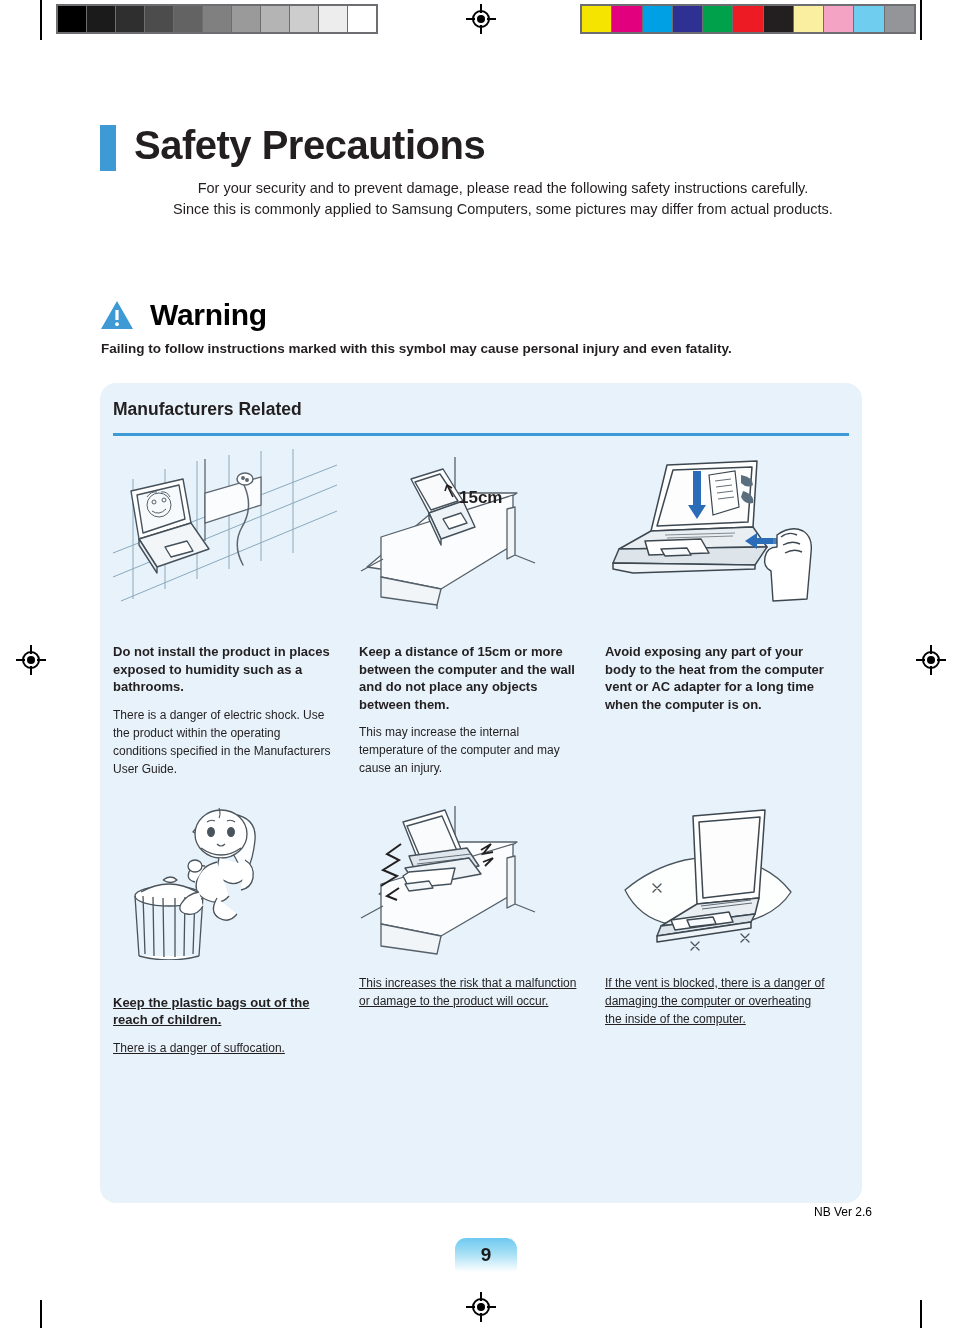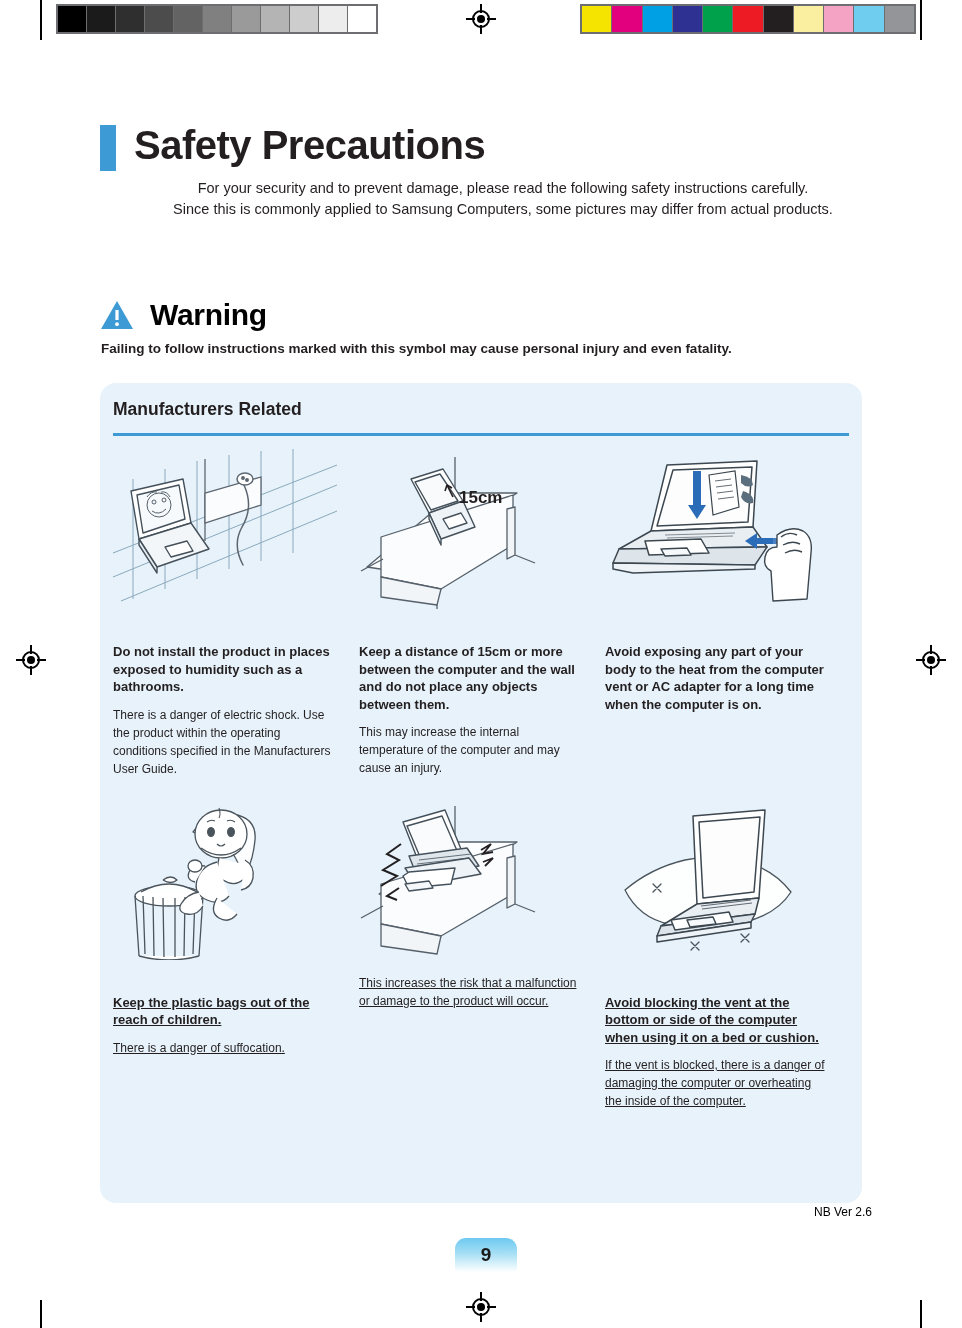--- a/index.html
+++ b/index.html
@@ -376,7 +376,6 @@
             </g>
           </svg>
         </div>
-        <div class="cap-bold">Avoid blocking the vent at the bottom or side of the computer when using it on a bed or cushion.</div>
         <div class="cap-body">If the vent is blocked, there is a danger of damaging the computer or overheating the inside of the computer.</div>
       </div>
 

